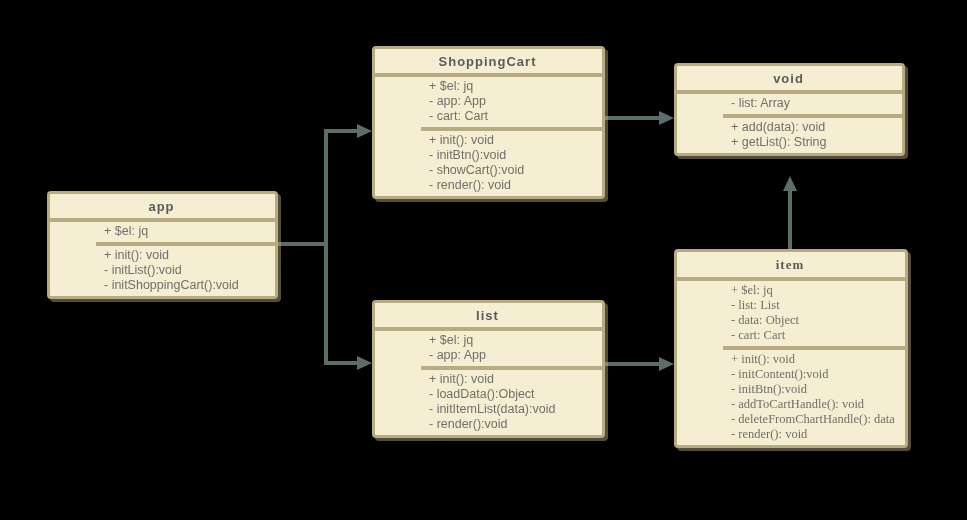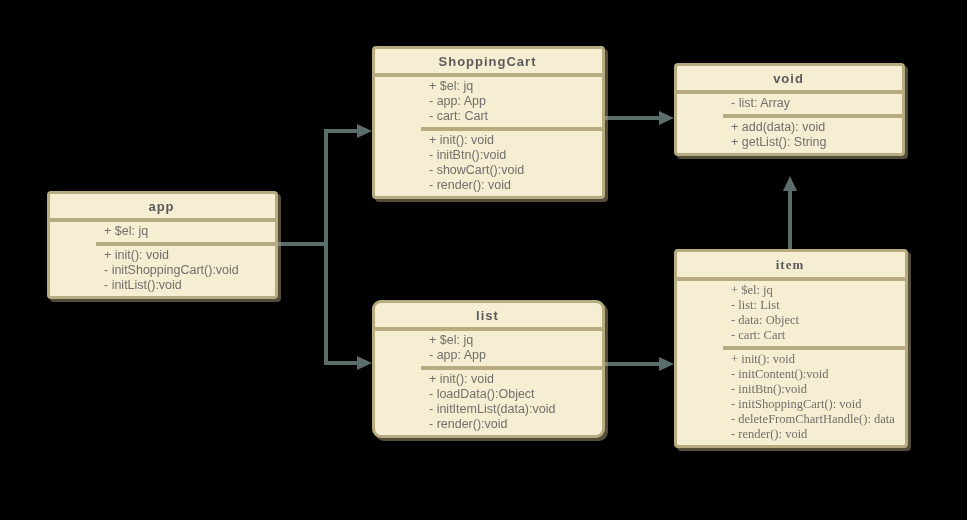--- a/index.html
+++ b/index.html
@@ -96,7 +96,7 @@
   <div class="uml-box" style="left:47px; top:191px; width:231px;">
     <div class="uml-title">app</div>
     <div class="uml-section uml-attrs"><div class="uml-member">+ $el: jq</div></div>
-    <div class="uml-section"><div class="uml-member">+ init(): void</div><div class="uml-member">- initShoppingCart():void</div><div class="uml-member">- initList():void</div></div>
+    <div class="uml-section"><div class="uml-member">+ init(): void</div><div class="uml-member">- initList():void</div><div class="uml-member">- initShoppingCart():void</div></div>
   </div>
 
   <div class="uml-box" style="left:372px; top:46px; width:233px;">

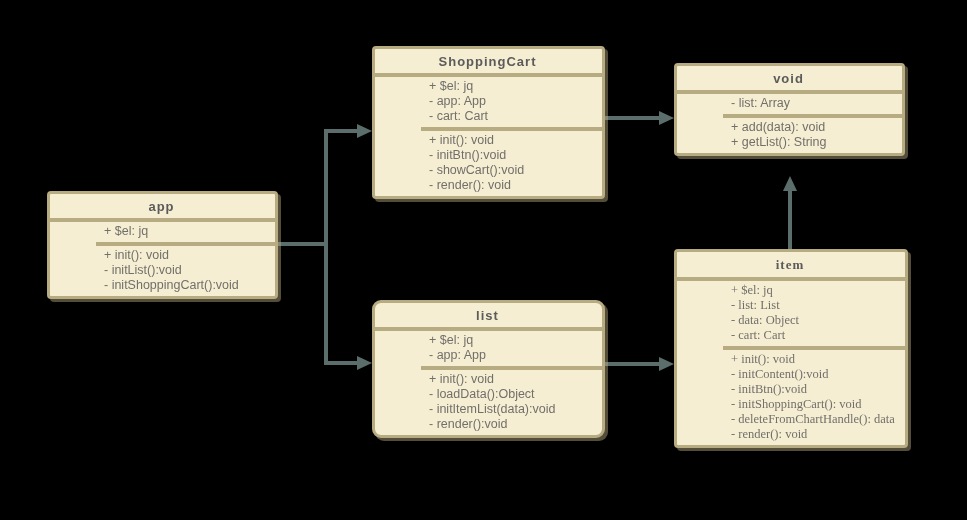--- a/index.html
+++ b/index.html
@@ -111,7 +111,7 @@
     <div class="uml-section"><div class="uml-member">+ add(data): void</div><div class="uml-member">+ getList(): String</div></div>
   </div>
 
-  <div class="uml-box" style="left:372px; top:300px; width:233px;border-radius:9px;">
+  <div class="uml-box" style="left:372px; top:300px; width:233px;">
     <div class="uml-title">list</div>
     <div class="uml-section uml-attrs"><div class="uml-member">+ $el: jq</div><div class="uml-member">- app: App</div></div>
     <div class="uml-section"><div class="uml-member">+ init(): void</div><div class="uml-member">- loadData():Object</div><div class="uml-member">- initItemList(data):void</div><div class="uml-member">- render():void</div></div>

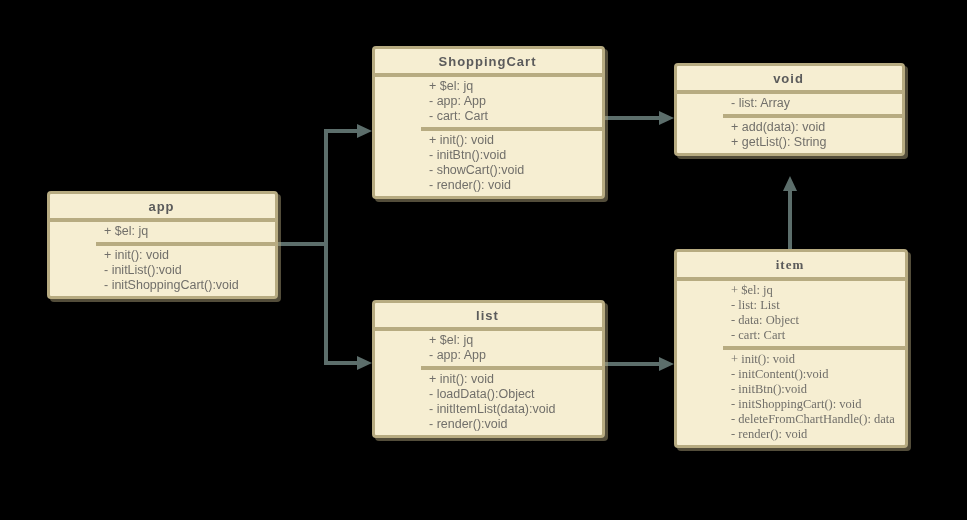--- a/index.html
+++ b/index.html
@@ -120,7 +120,7 @@
   <div class="uml-box" style="left:674px; top:249px; width:234px;font-family:Liberation Serif, serif;">
     <div class="uml-title">item</div>
     <div class="uml-section uml-attrs"><div class="uml-member">+ $el: jq</div><div class="uml-member">- list: List</div><div class="uml-member">- data: Object</div><div class="uml-member">- cart: Cart</div></div>
-    <div class="uml-section"><div class="uml-member">+ init(): void</div><div class="uml-member">- initContent():void</div><div class="uml-member">- initBtn():void</div><div class="uml-member">- initShoppingCart(): void</div><div class="uml-member">- deleteFromChartHandle(): data</div><div class="uml-member">- render(): void</div></div>
+    <div class="uml-section"><div class="uml-member">+ init(): void</div><div class="uml-member">- initContent():void</div><div class="uml-member">- initBtn():void</div><div class="uml-member">- addToCartHandle(): void</div><div class="uml-member">- deleteFromChartHandle(): data</div><div class="uml-member">- render(): void</div></div>
   </div>
 
 </div>

